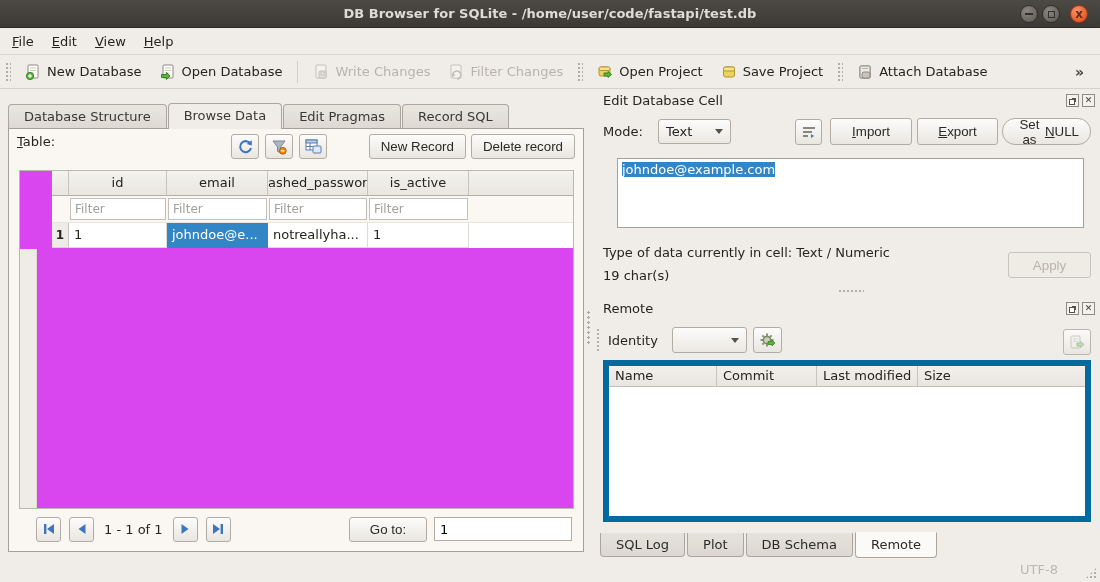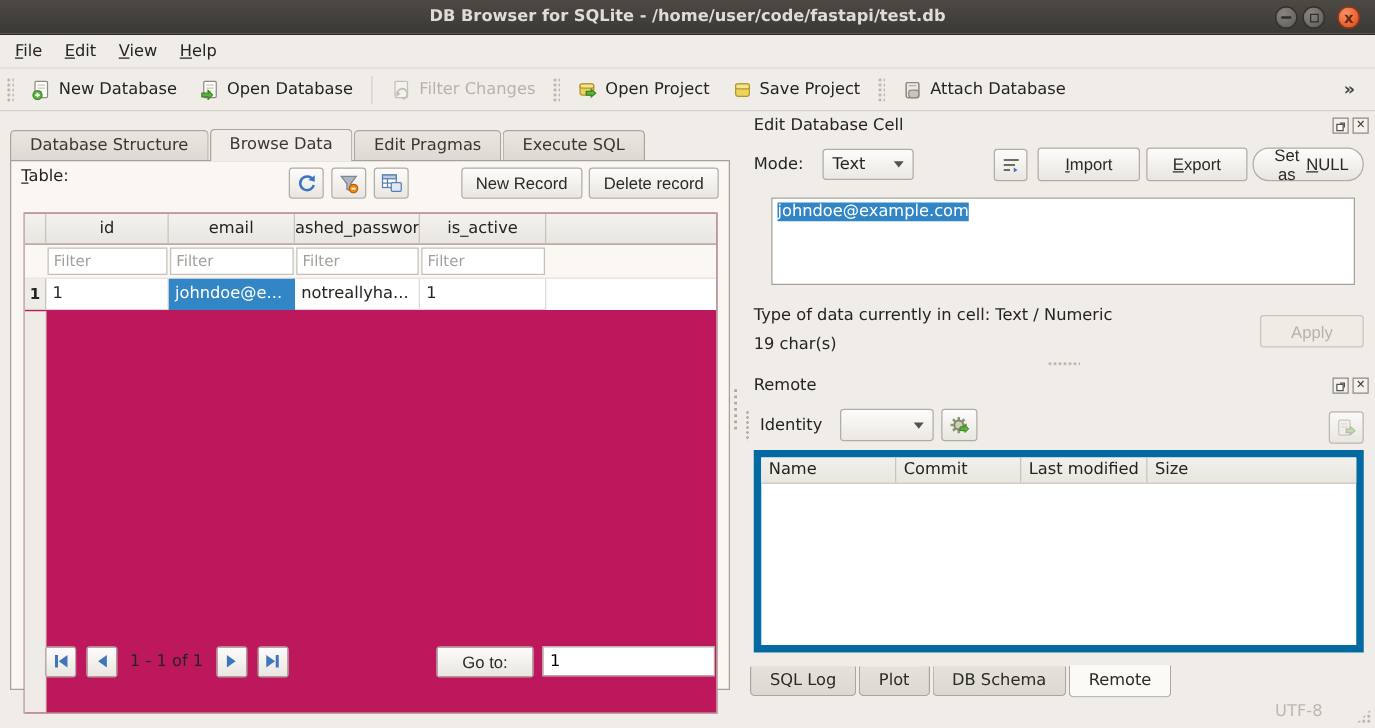--- a/index.html
+++ b/index.html
@@ -206,6 +206,14 @@
 
   <div class="tool-sep"></div>
 
+  <div class="tool-item disabled">
+    <svg width="16" height="16">
+      <rect x="3" y="1" width="10" height="13" rx="1" fill="#f4f2ed" stroke="#c4c0b9"></rect>
+      <rect x="6" y="7" width="7" height="7" rx="1" fill="#e4e1da" stroke="#c4c0b9"></rect>
+      <rect x="8" y="8" width="3" height="3" fill="#f4f2ed" stroke="#c4c0b9"></rect>
+    </svg>
+    <span>Write Changes</span>
+  </div>
 
   <div class="tool-item disabled">
     <svg width="16" height="16">

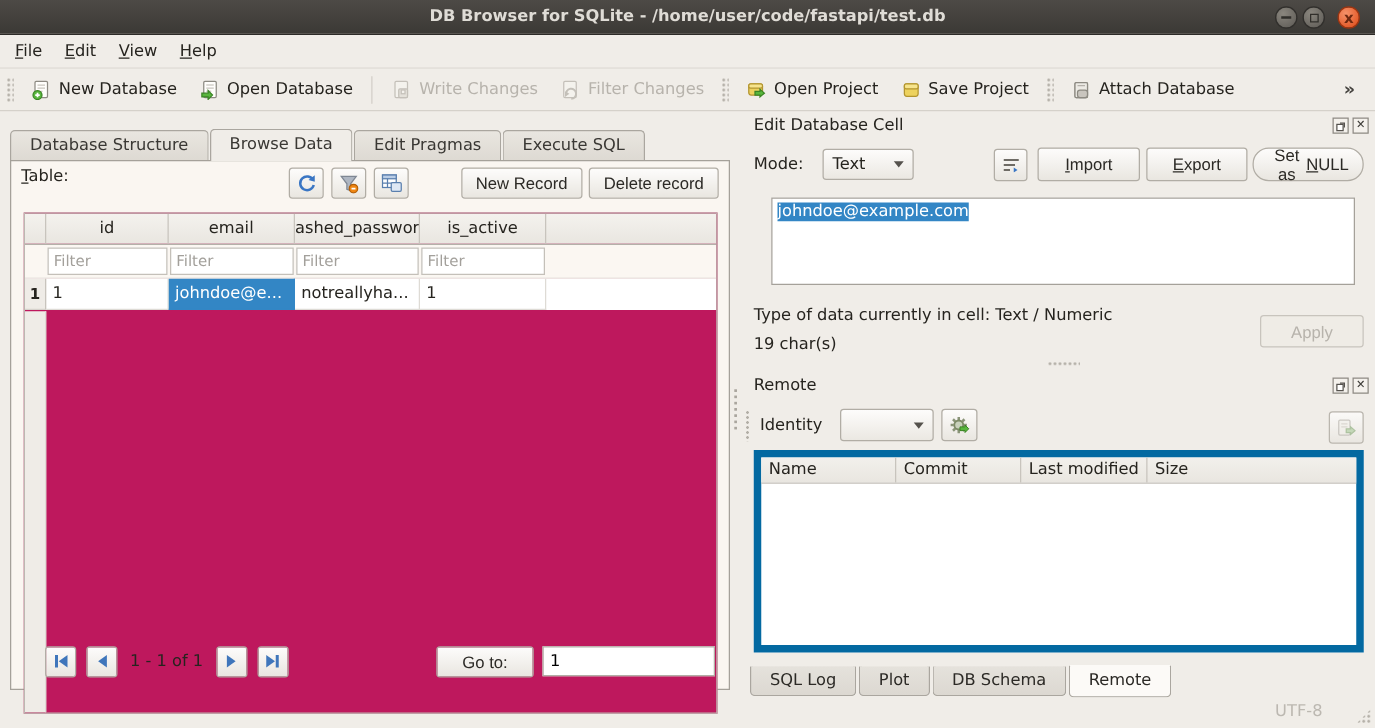--- a/index.html
+++ b/index.html
@@ -262,7 +262,7 @@
   <div class="tab">Database Structure</div>
   <div class="tab active">Browse Data</div>
   <div class="tab">Edit Pragmas</div>
-  <div class="tab">Execute SQL</div>
+  <div class="tab">Record SQL</div>
 </div>
 
 <div class="left-frame">

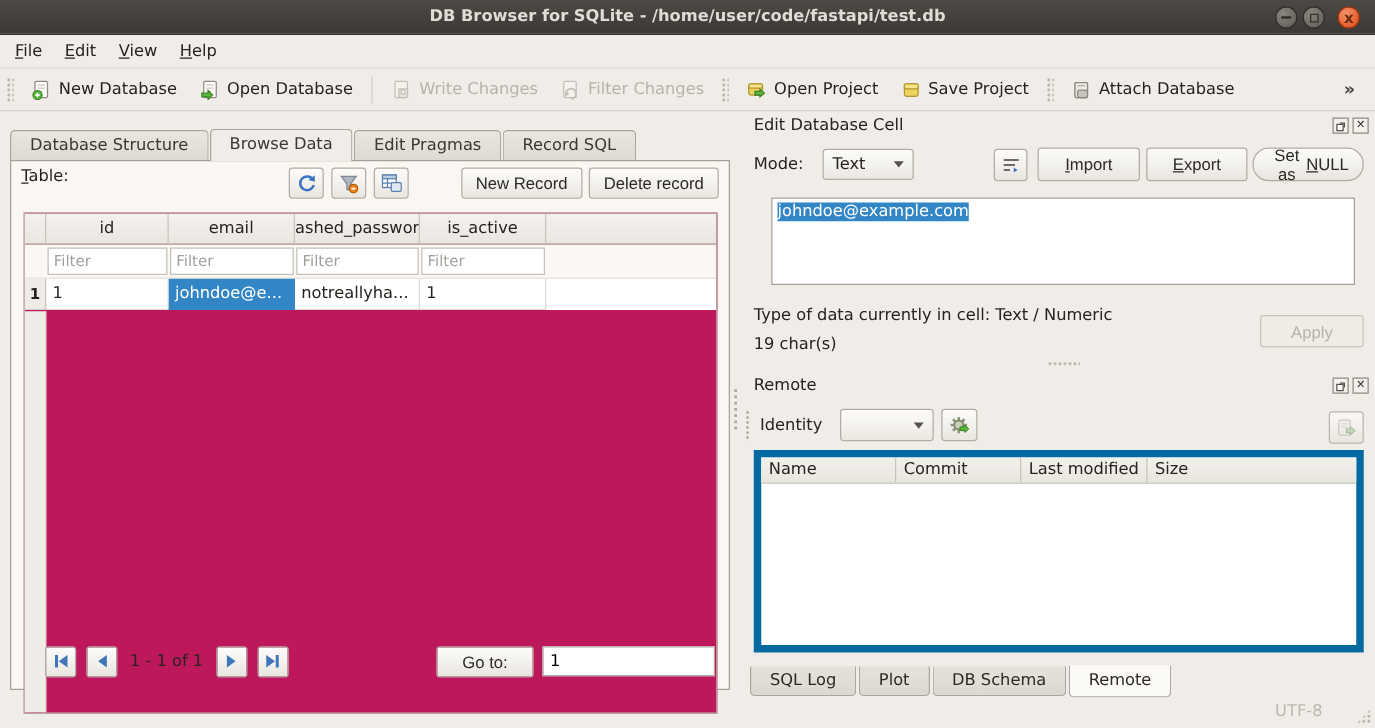--- a/index.html
+++ b/index.html
@@ -71,8 +71,8 @@
   .btn.disabled { color:#b7b3ac; background:#efece6; border-color:#c8c4bd; }
 
   
-  .grid { position:absolute; left:10px; top:41px; width:555px; height:401px;
-    border:1px solid #bcb8b1; background:#be185d; overflow:hidden; }
+  .grid { position:absolute; left:10px; top:41px; width:555px; height:339px;
+    border:1px solid #bcb8b1; background:#d946ef; overflow:hidden;padding-left:32px; }
   .grid-header { display:flex; height:25px; background:linear-gradient(#f4f2ee,#e9e6e0);
     border-bottom:1px solid #b4b0a9; }
   .gh-cell { border-right:1px solid #c8c4bd; text-align:center; line-height:24px; font-size:13px; overflow:hidden; white-space:nowrap; }

